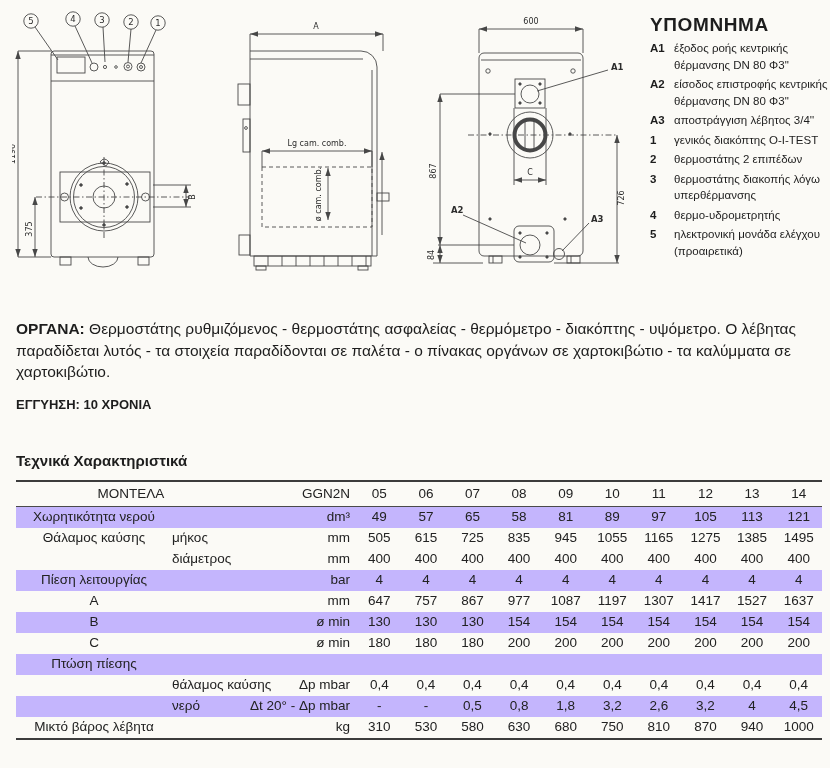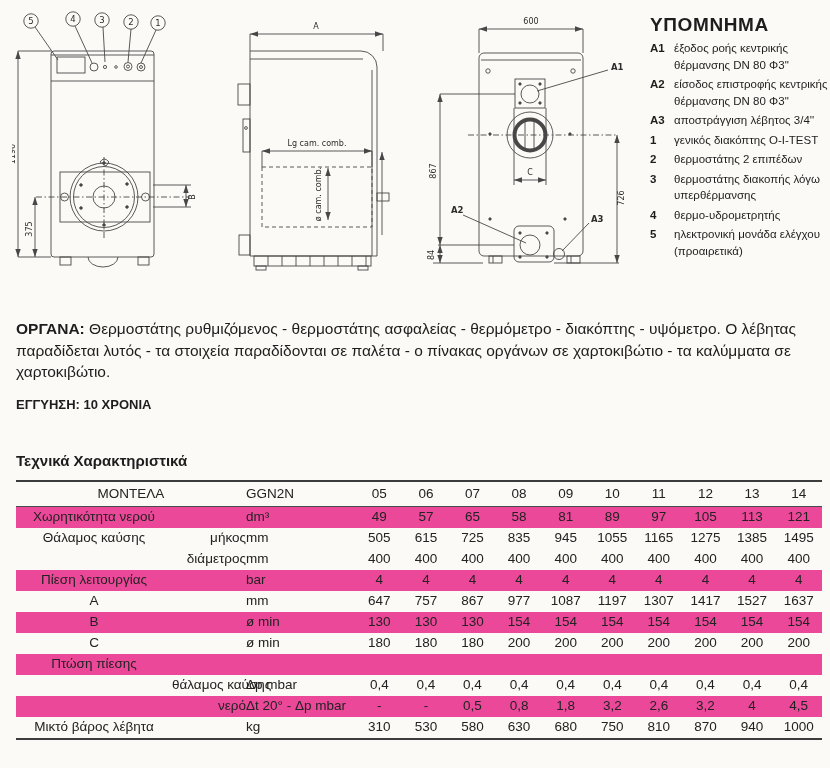--- a/index.html
+++ b/index.html
@@ -28,7 +28,7 @@
   tr.hdr td{border-bottom:1.5px solid #4a4a4a;padding:4px 0 3.5px 0}
   td.lbl{text-align:center}
   td.sub{text-align:right}
-  td.unit{text-align:left;padding-right:6px !important}
+  td.unit{text-align:right;padding-right:6px !important}
   td.val{text-align:center}
   tr.shaded{background:#ec4899}
 </style>

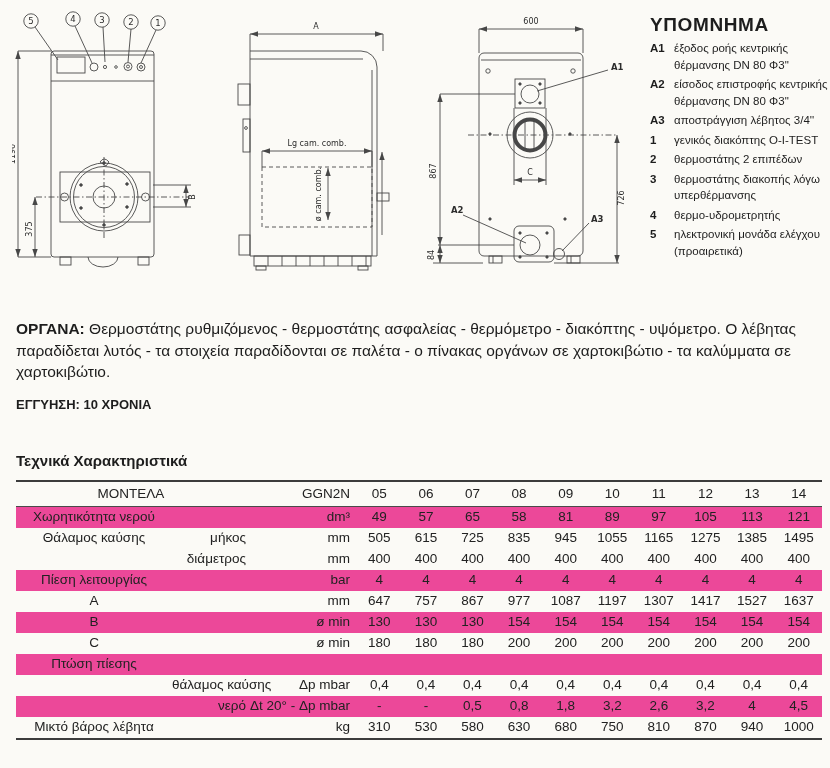--- a/index.html
+++ b/index.html
@@ -30,7 +30,7 @@
   td.sub{text-align:right}
   td.unit{text-align:right;padding-right:6px !important}
   td.val{text-align:center}
-  tr.shaded{background:#ec4899}
+  tr.shaded{background:#c4b5fd}
 </style>
 </head>
 <body>

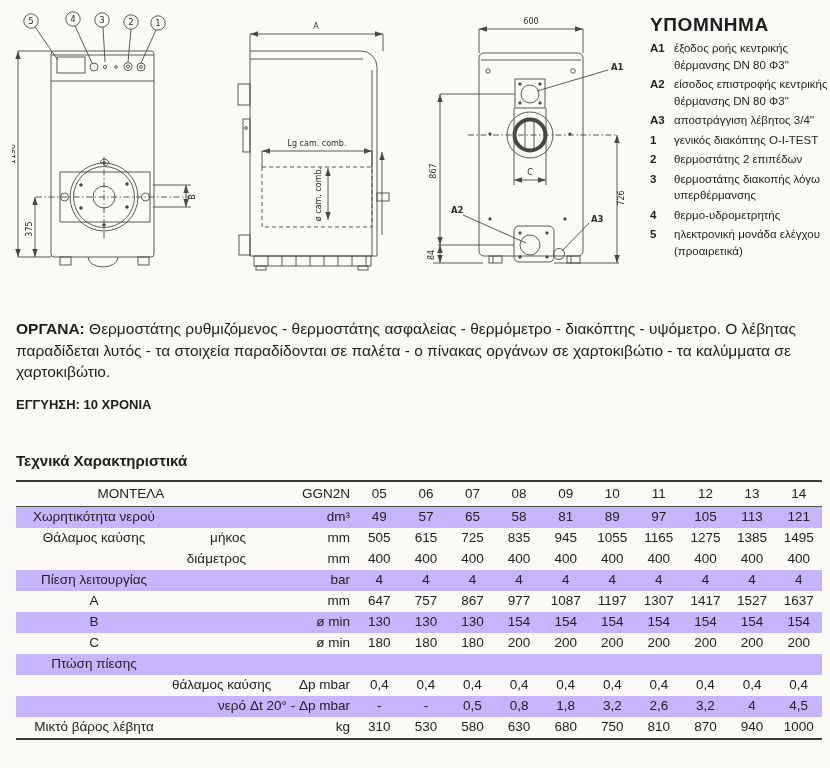--- a/index.html
+++ b/index.html
@@ -27,7 +27,7 @@
   table.spec td{font-size:13.5px;line-height:16px;padding:2.5px 0;white-space:nowrap;overflow:visible;color:#222}
   tr.hdr td{border-bottom:1.5px solid #4a4a4a;padding:4px 0 3.5px 0}
   td.lbl{text-align:center}
-  td.sub{text-align:right}
+  td.sub{text-align:left}
   td.unit{text-align:right;padding-right:6px !important}
   td.val{text-align:center}
   tr.shaded{background:#c4b5fd}

